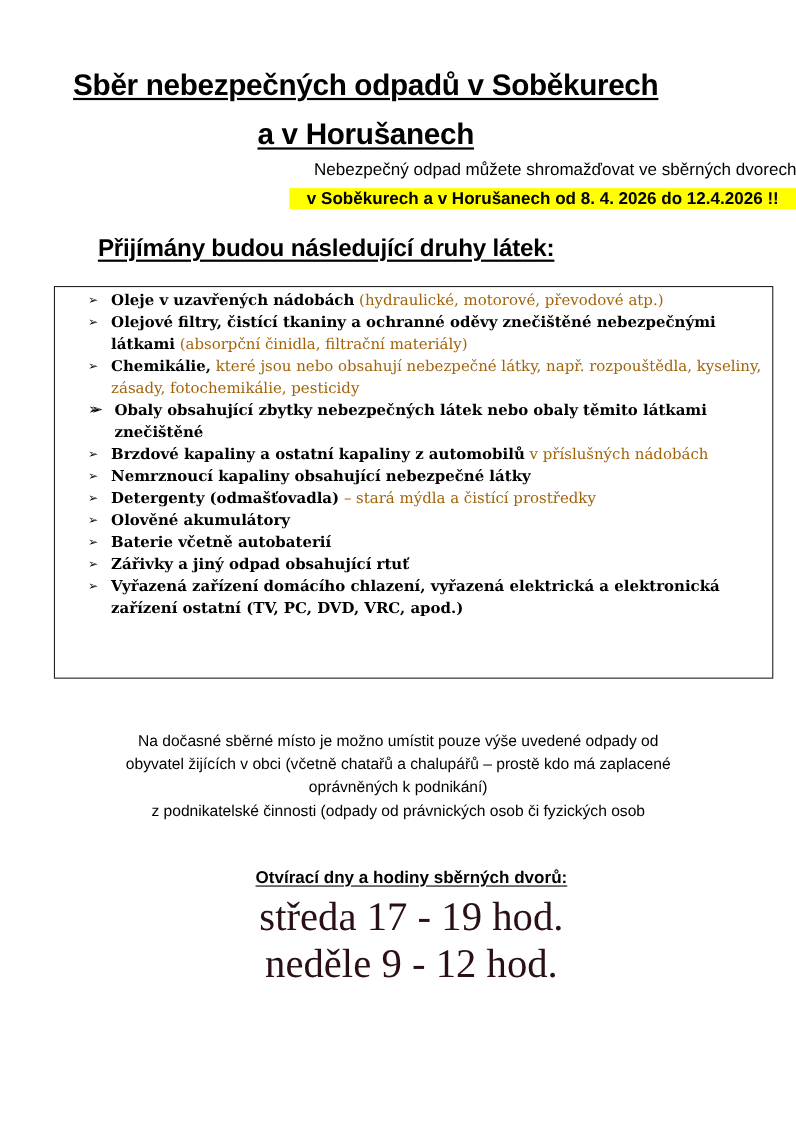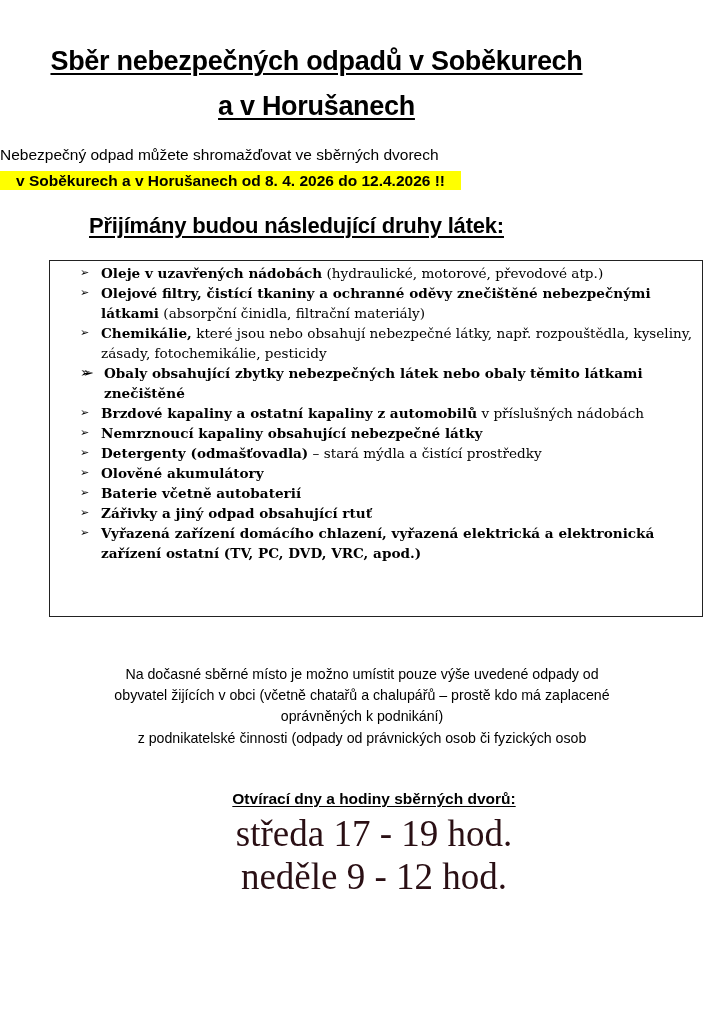--- a/index.html
+++ b/index.html
@@ -26,7 +26,7 @@
       text-decoration-thickness: 2px;
       text-underline-offset: 3px;
       letter-spacing: -0.3px;
-      margin: 0;
+      margin: 16px;
     }
     .title-1 { top: 46px; }
     .title-2 { top: 91px; }

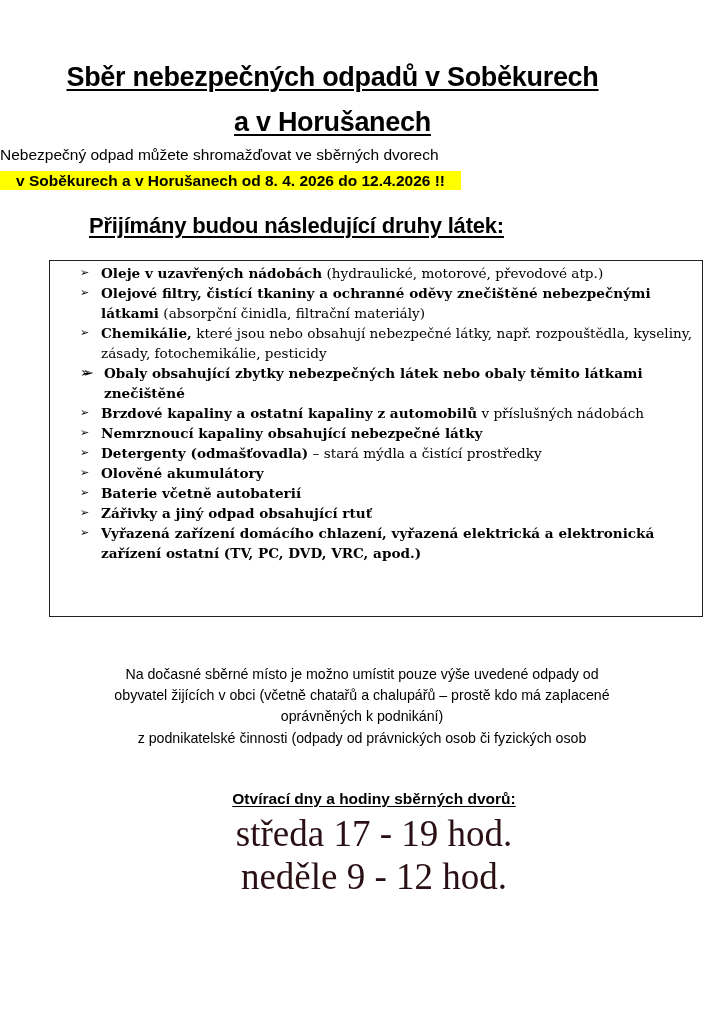--- a/index.html
+++ b/index.html
@@ -35,7 +35,7 @@
       position: absolute;
       left: 0;
       width: 724px;
-      text-align: left;
+      text-align: right;
       font-family: "Liberation Sans", sans-serif;
       font-size: 15.5px;
     }

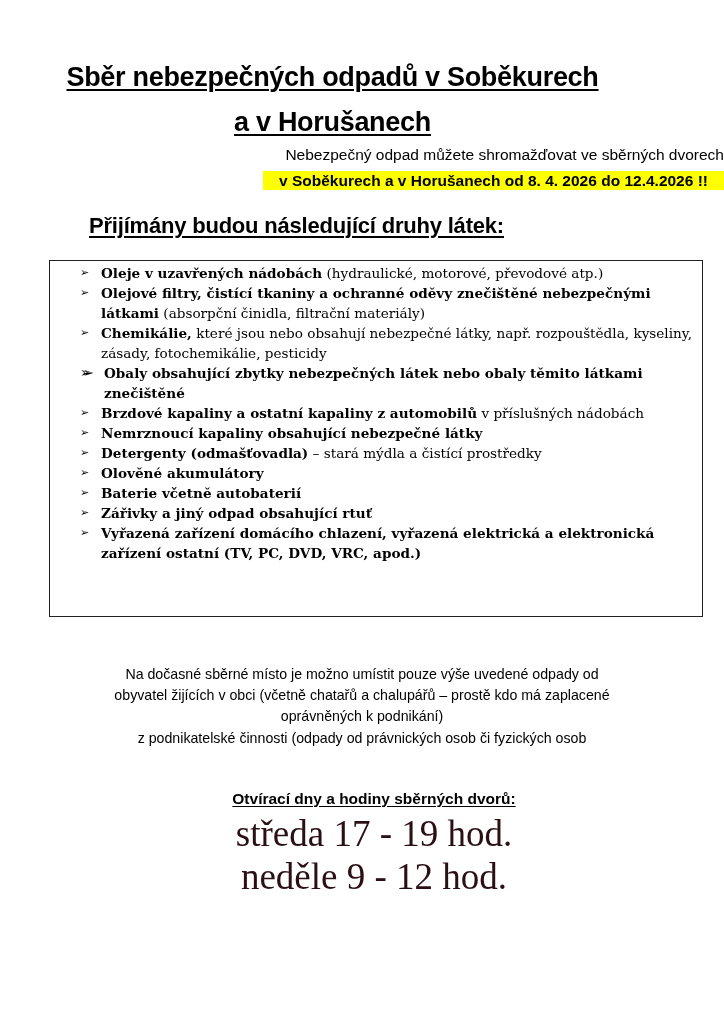--- a/index.html
+++ b/index.html
@@ -99,7 +99,7 @@
     }
     .list li.shift { margin-left: 3px; }
     .b { font-weight: bold; }
-    .n { font-weight: normal; color: #000000; }
+    .n { font-weight: normal; color: #a16207; }
 
     .notice {
       position: absolute;

